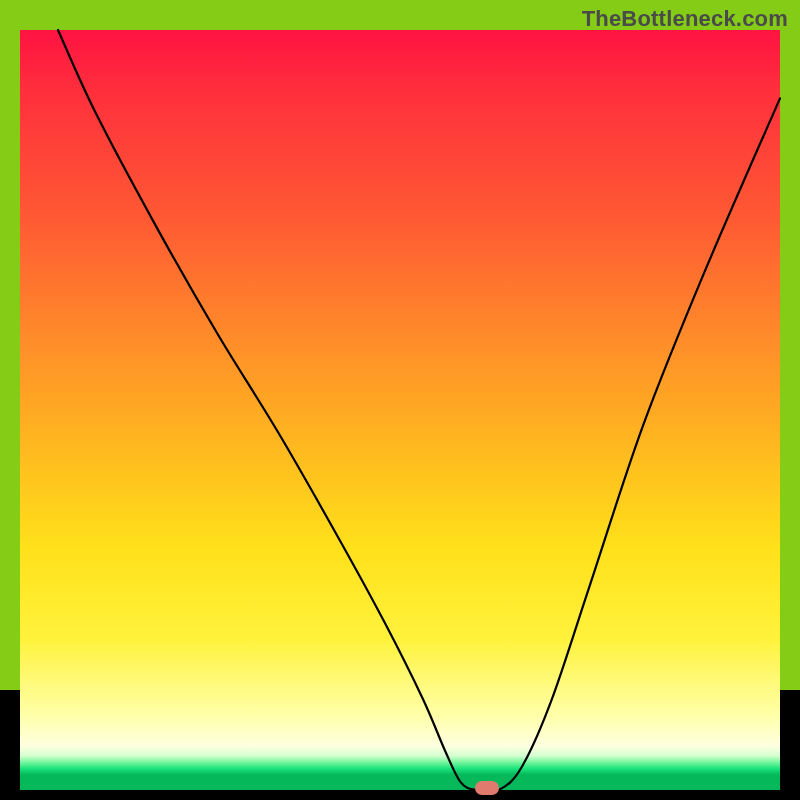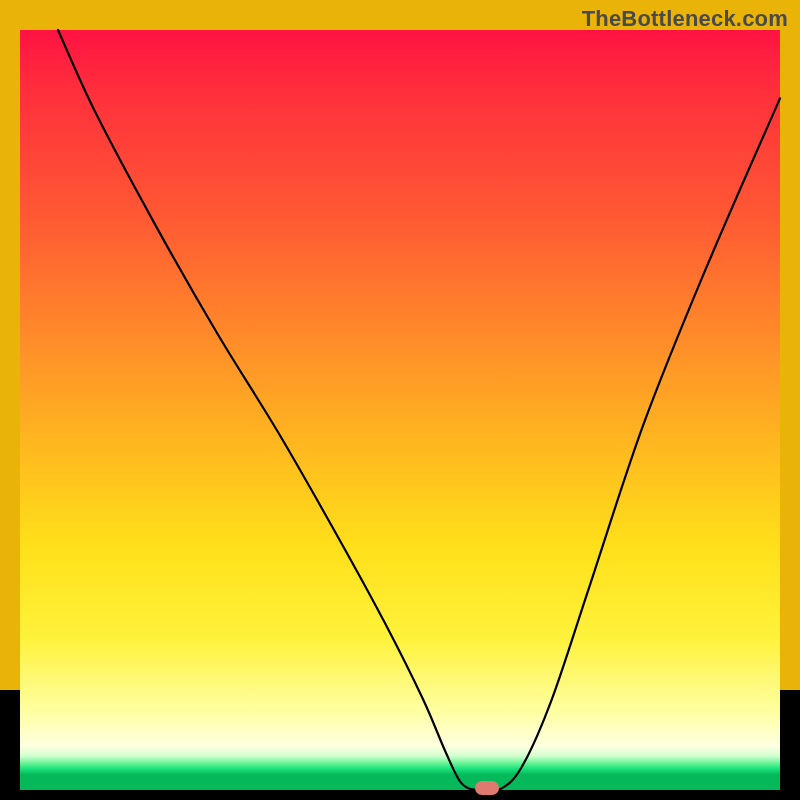--- a/index.html
+++ b/index.html
@@ -15,7 +15,7 @@
     position: relative;
     width: 800px;
     height: 690px;
-    background: #eab308;
+    background: #84cc16;
   }
   .watermark {
     position: absolute;

